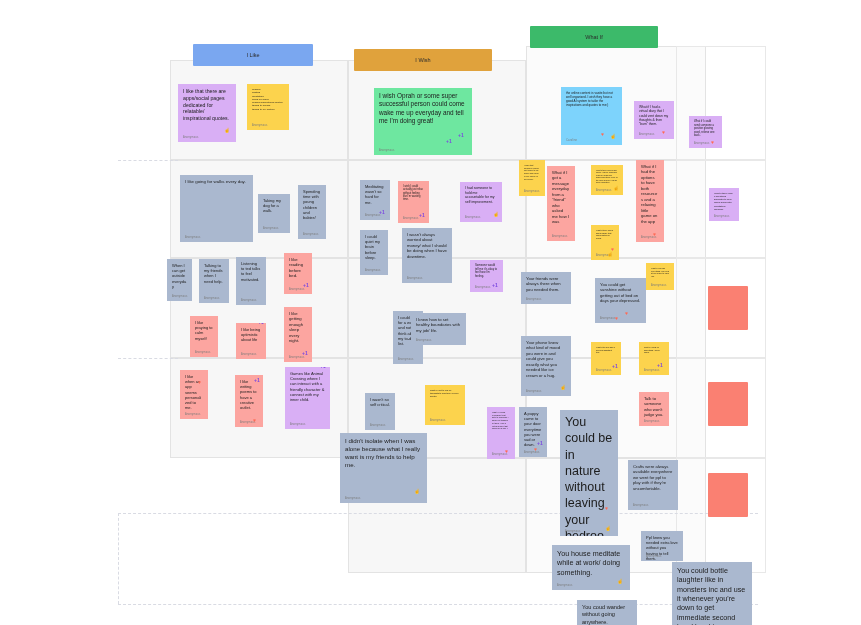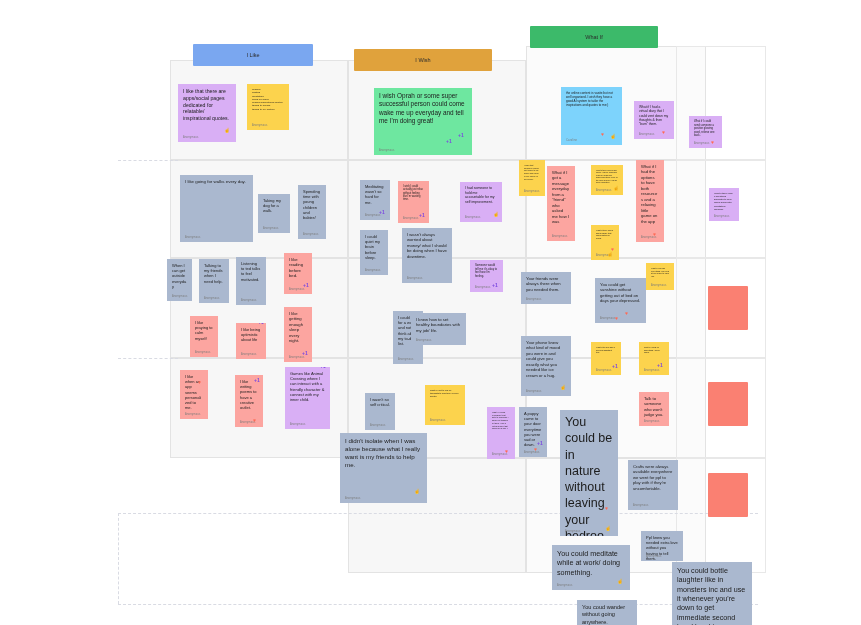--- a/index.html
+++ b/index.html
@@ -304,7 +304,7 @@
         <span class="author">Anonymous</span>
       </div>
       <div class="note" style="left: 552px; top: 545px; width: 78px; height: 45px; background: rgb(170, 184, 207); font-size: 7.2px;">
-        <span class="body">You could meditate while at work/ doing something.</span>
+        <span class="body">You house meditate while at work/ doing something.</span>
         <span class="author">Anonymous</span>
         <span class="badge thumb" style="left: 65px; top: 34px;">☝</span>
       </div>

